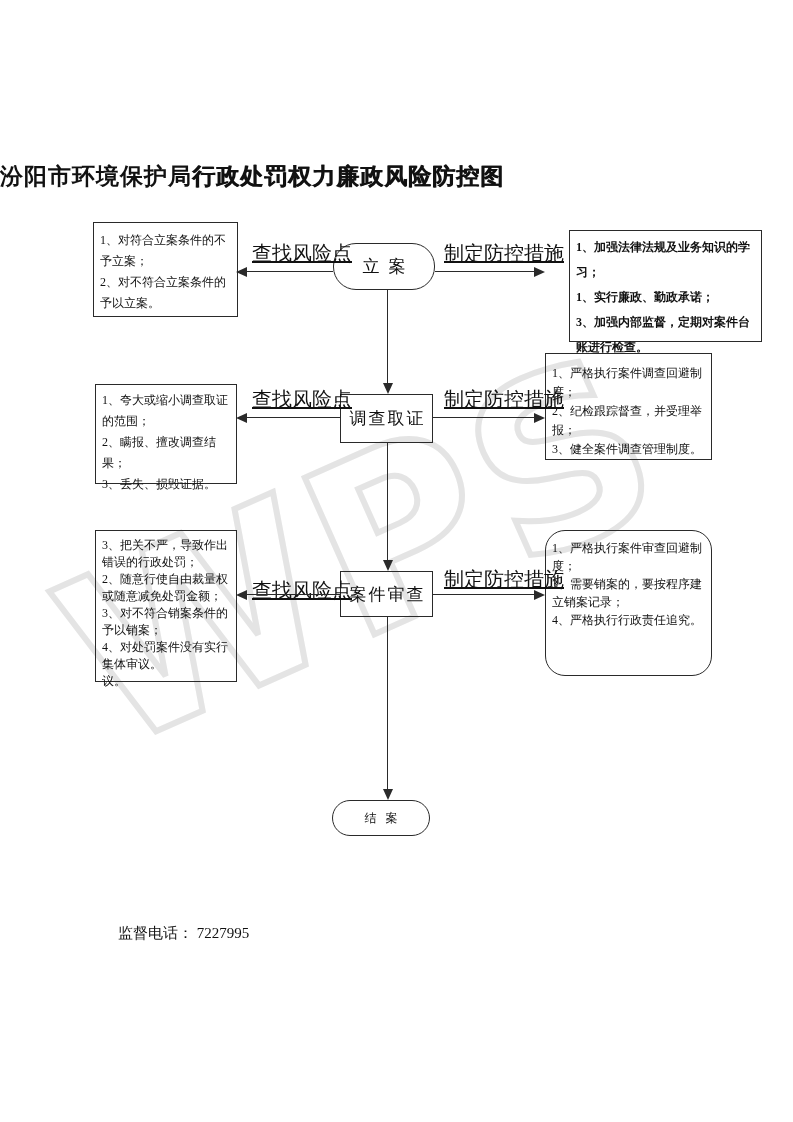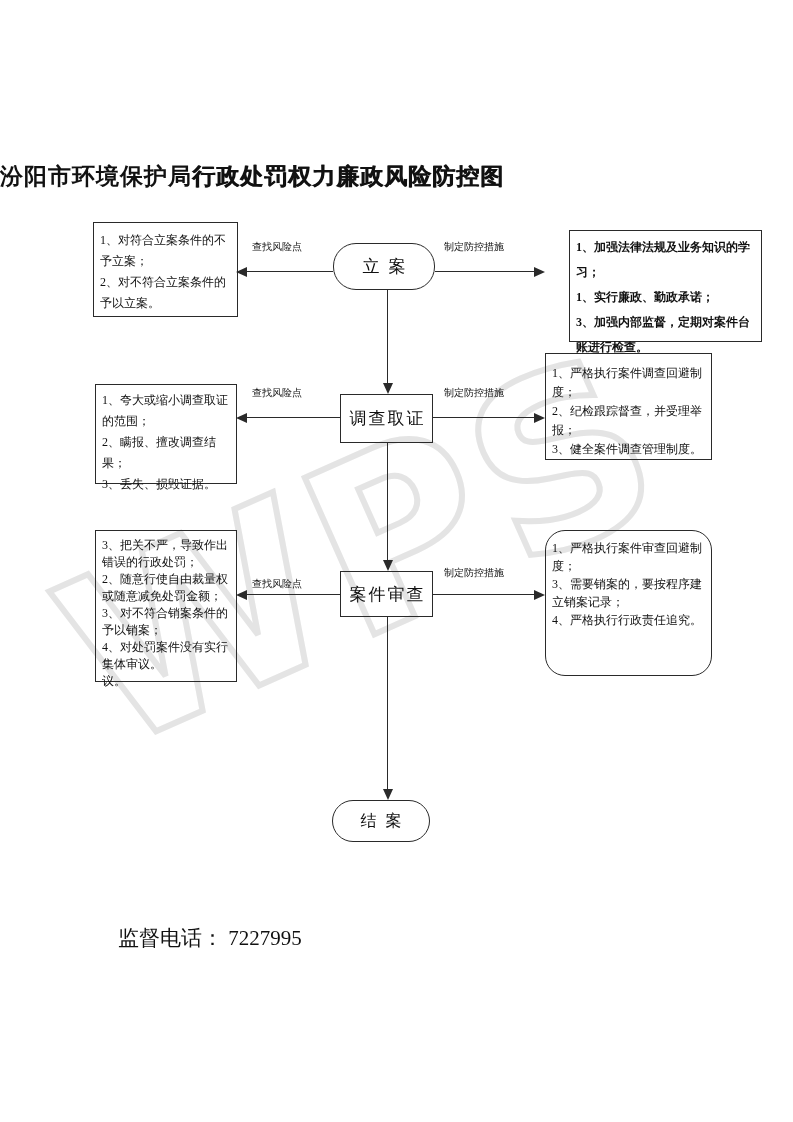--- a/index.html
+++ b/index.html
@@ -24,7 +24,7 @@
   .oval{border-radius:23px;}
   .sp9{letter-spacing:9px;text-indent:9px;}
   .sp2{letter-spacing:2px;text-indent:2px;}
-  .albl{position:absolute;font-size:10px;white-space:nowrap;}
+  .albl{position:absolute;font-size:20px;white-space:nowrap;text-decoration:underline;}
   .hline{position:absolute;height:1.4px;background:#2a2a2a;}
   .vline{position:absolute;width:1.4px;background:#2a2a2a;}
   .ah{position:absolute;width:0;height:0;}

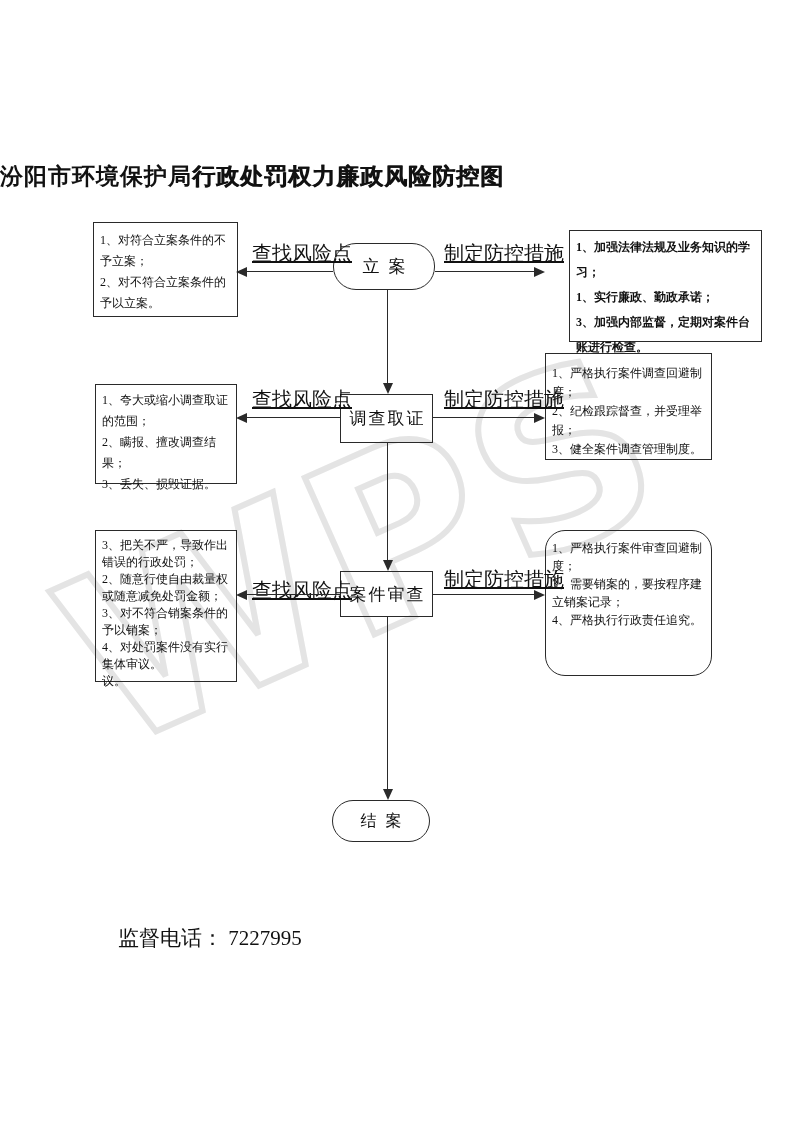--- a/index.html
+++ b/index.html
@@ -130,7 +130,7 @@
     <div class="vline" style="left:387px;top:617px;height:173px;"></div>
     <div class="ah ah-down" style="left:383px;top:789px;"></div>
 
-    <div class="node oval sp9" style="left:332px;top:800px;width:98px;height:42px;font-size:16px;">
+    <div class="node oval sp9" style="left:332px;top:800px;width:98px;height:36px;font-size:12px;">
       <span>结案</span>
     </div>
 

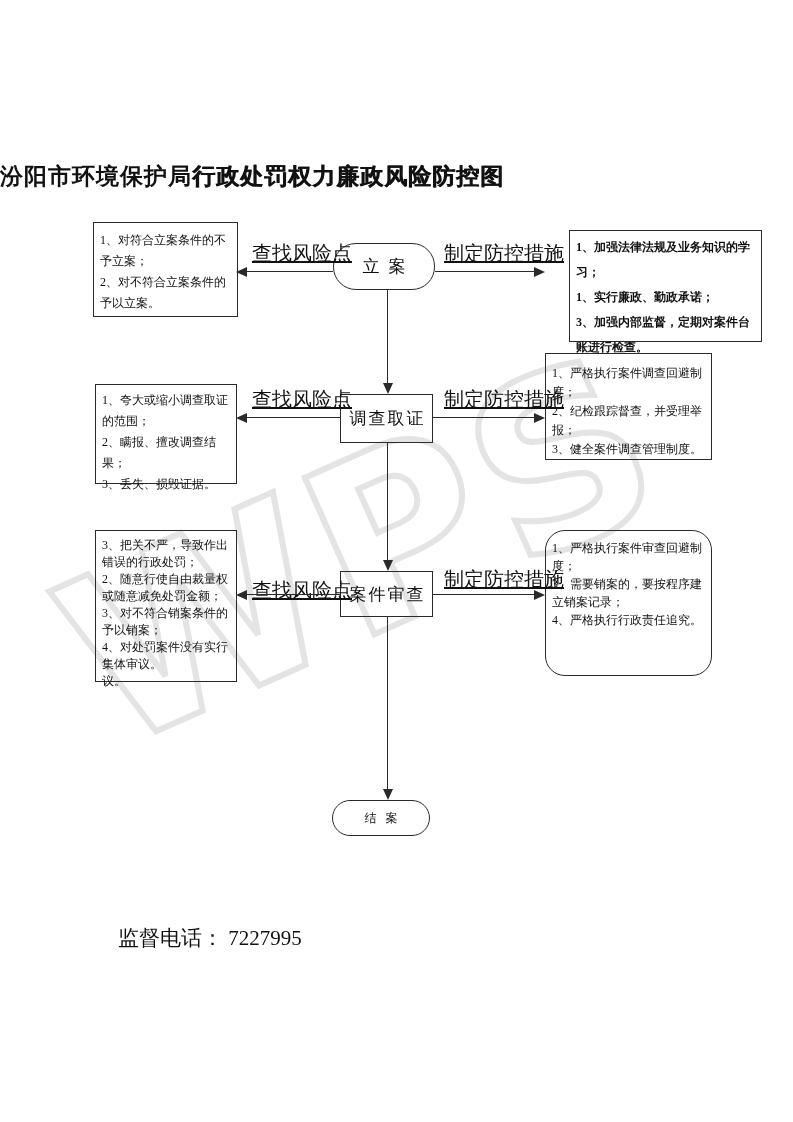--- a/index.html
+++ b/index.html
@@ -31,7 +31,7 @@
   .ah-left{border-top:5px solid transparent;border-bottom:5px solid transparent;border-right:11px solid #2a2a2a;}
   .ah-right{border-top:5px solid transparent;border-bottom:5px solid transparent;border-left:11px solid #2a2a2a;}
   .ah-down{border-left:5px solid transparent;border-right:5px solid transparent;border-top:11px solid #2a2a2a;}
-  .footer{position:absolute;left:118px;top:924px;font-size:21px;white-space:nowrap;}
+  .footer{position:absolute;left:118px;top:924px;font-size:15px;white-space:nowrap;}
 </style>
 </head>
 <body>

